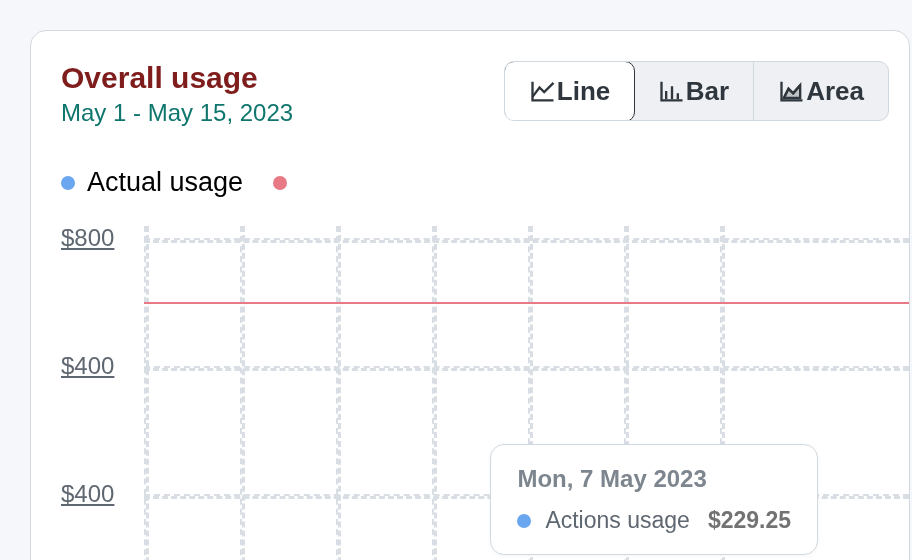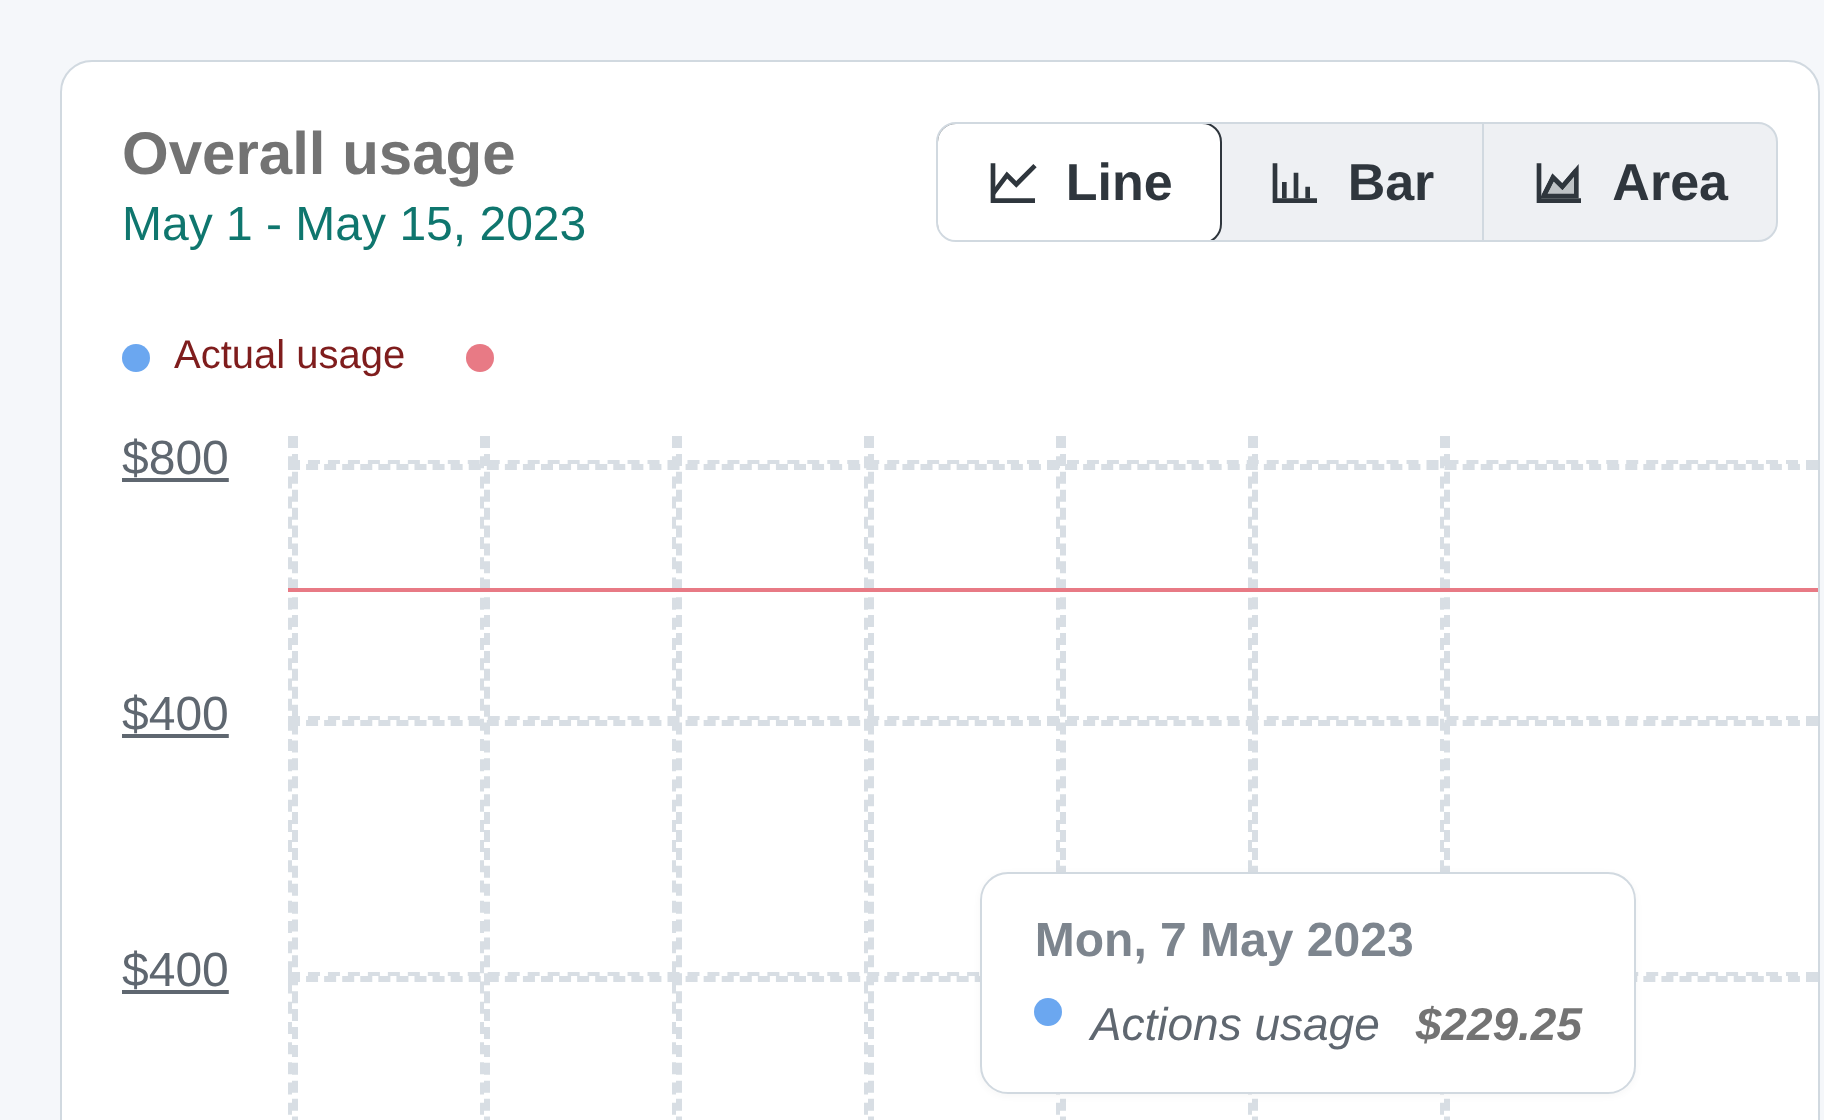--- a/index.html
+++ b/index.html
@@ -33,7 +33,7 @@
   .title {
     font-size: 30px;
     font-weight: 600;
-    color: #737373;
+    color: #7f1d1d;
     margin-bottom: 4px;
   }
   .daterange {

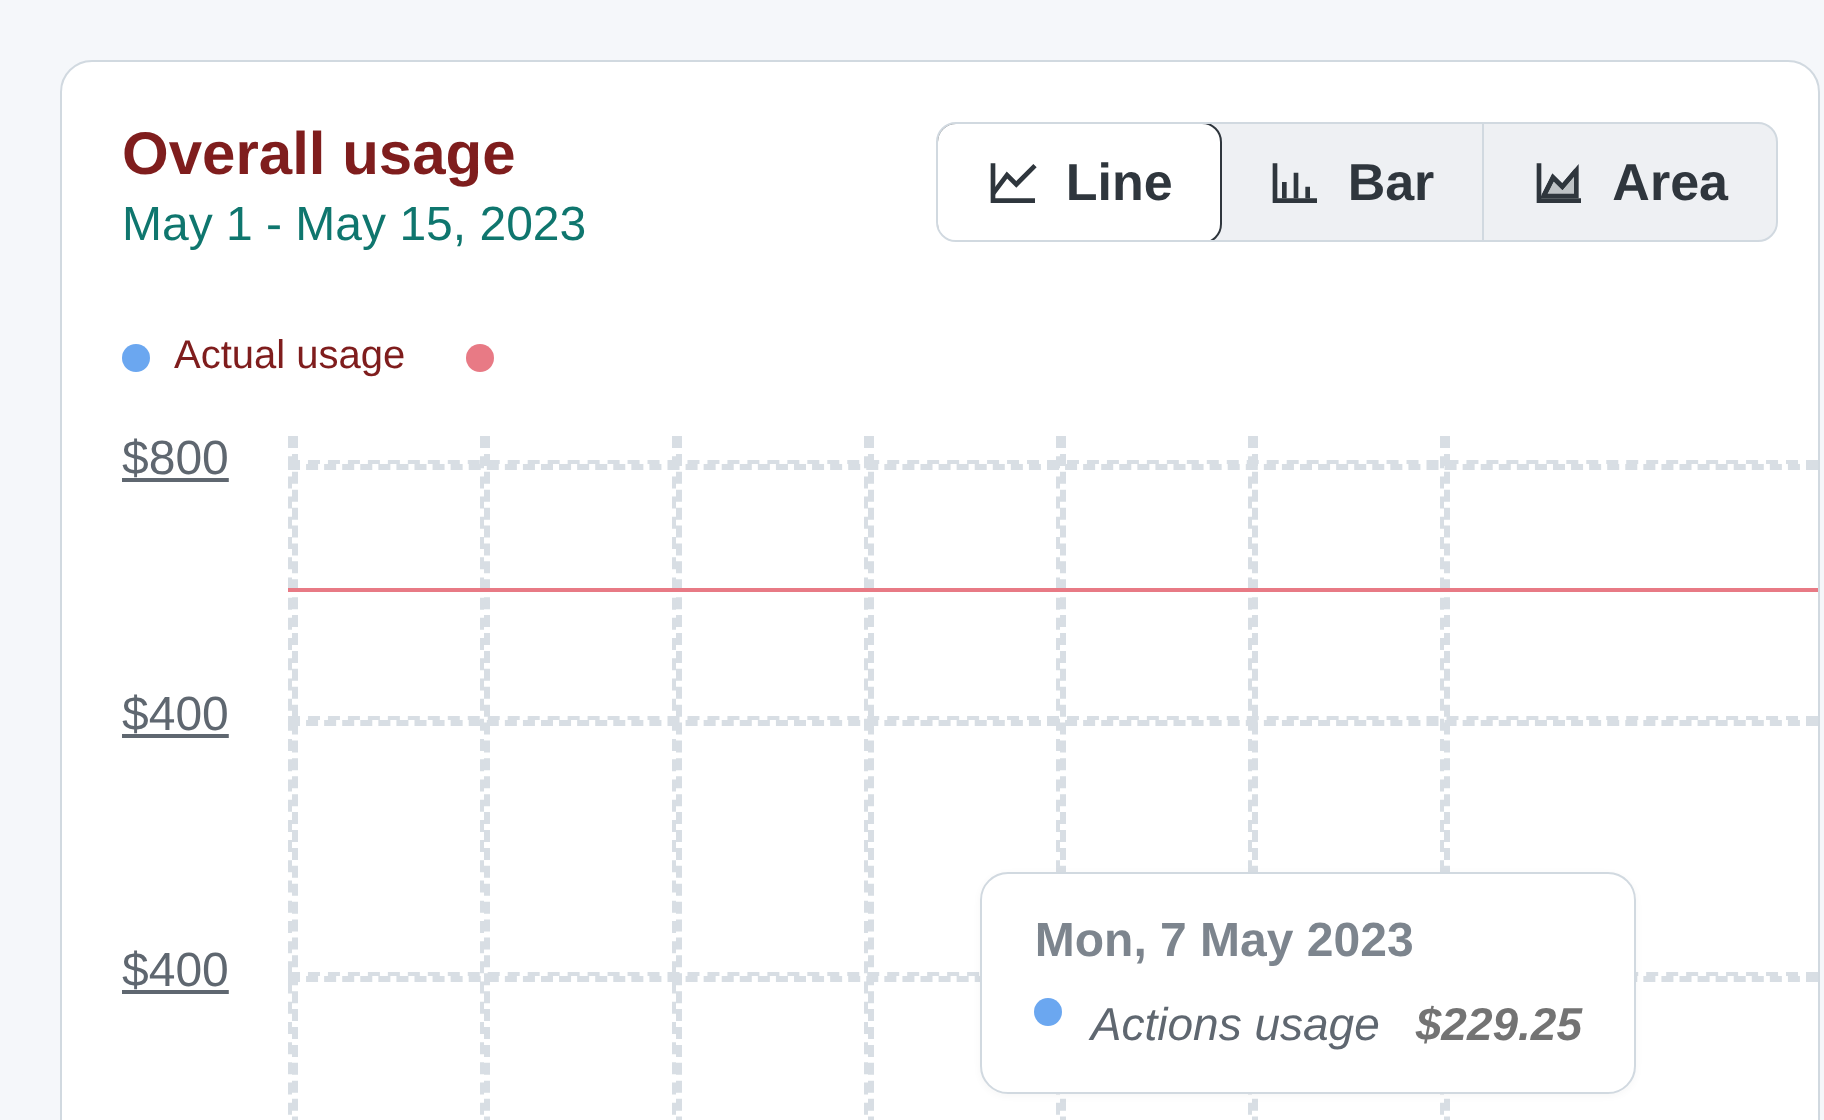--- a/index.html
+++ b/index.html
@@ -51,7 +51,7 @@
   .seg-btn {
     display: flex;
     align-items: center;
-    gap: 12px;
+    gap: 0;
     padding: 0 24px;
     font-size: 26px;
     font-weight: 600;

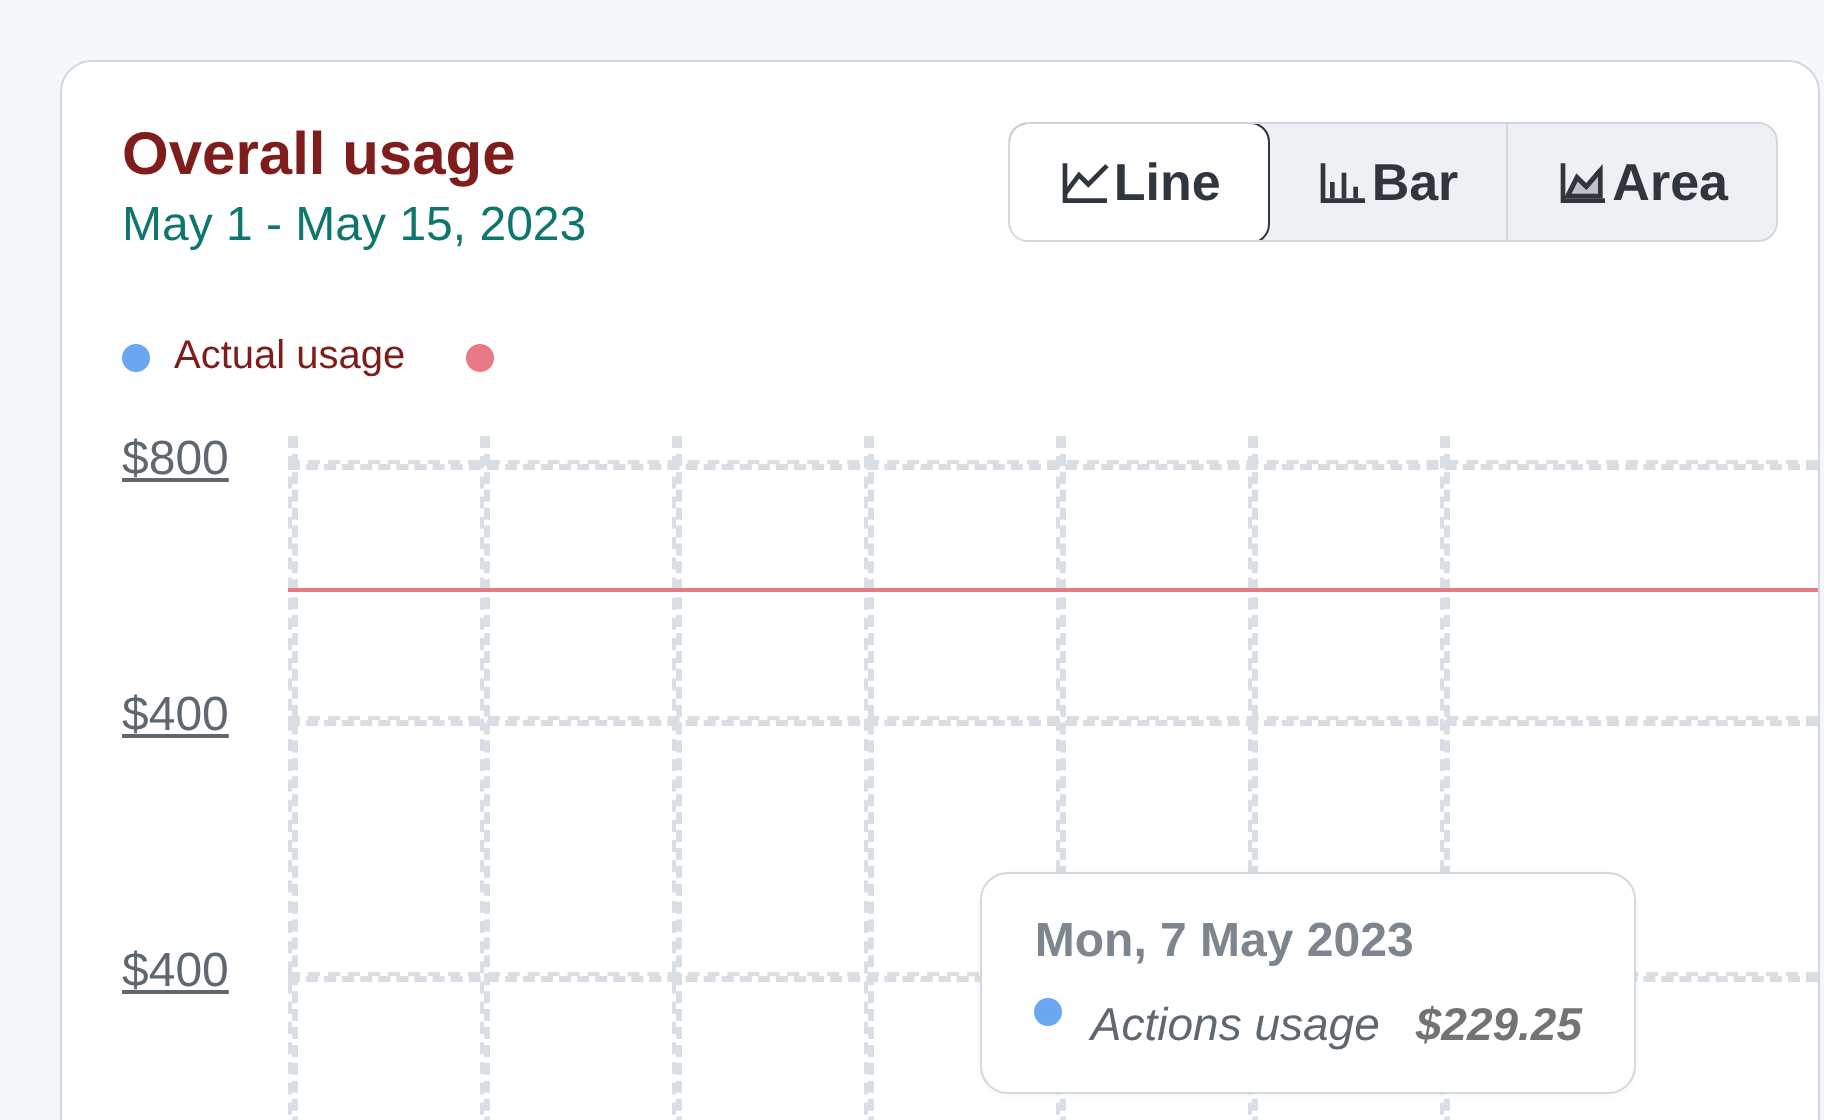--- a/index.html
+++ b/index.html
@@ -73,8 +73,8 @@
     display: flex;
     gap: 30px;
     margin-top: 40px;
-    font-size: 20px;
-    color: #7f1d1d;
+    font-size: 27px;
+    color: #000000;
   }
   .legend-item { display:flex; align-items:center; gap:12px; }
   .dot { width: 14px; height: 14px; border-radius: 50%; display:inline-block; }

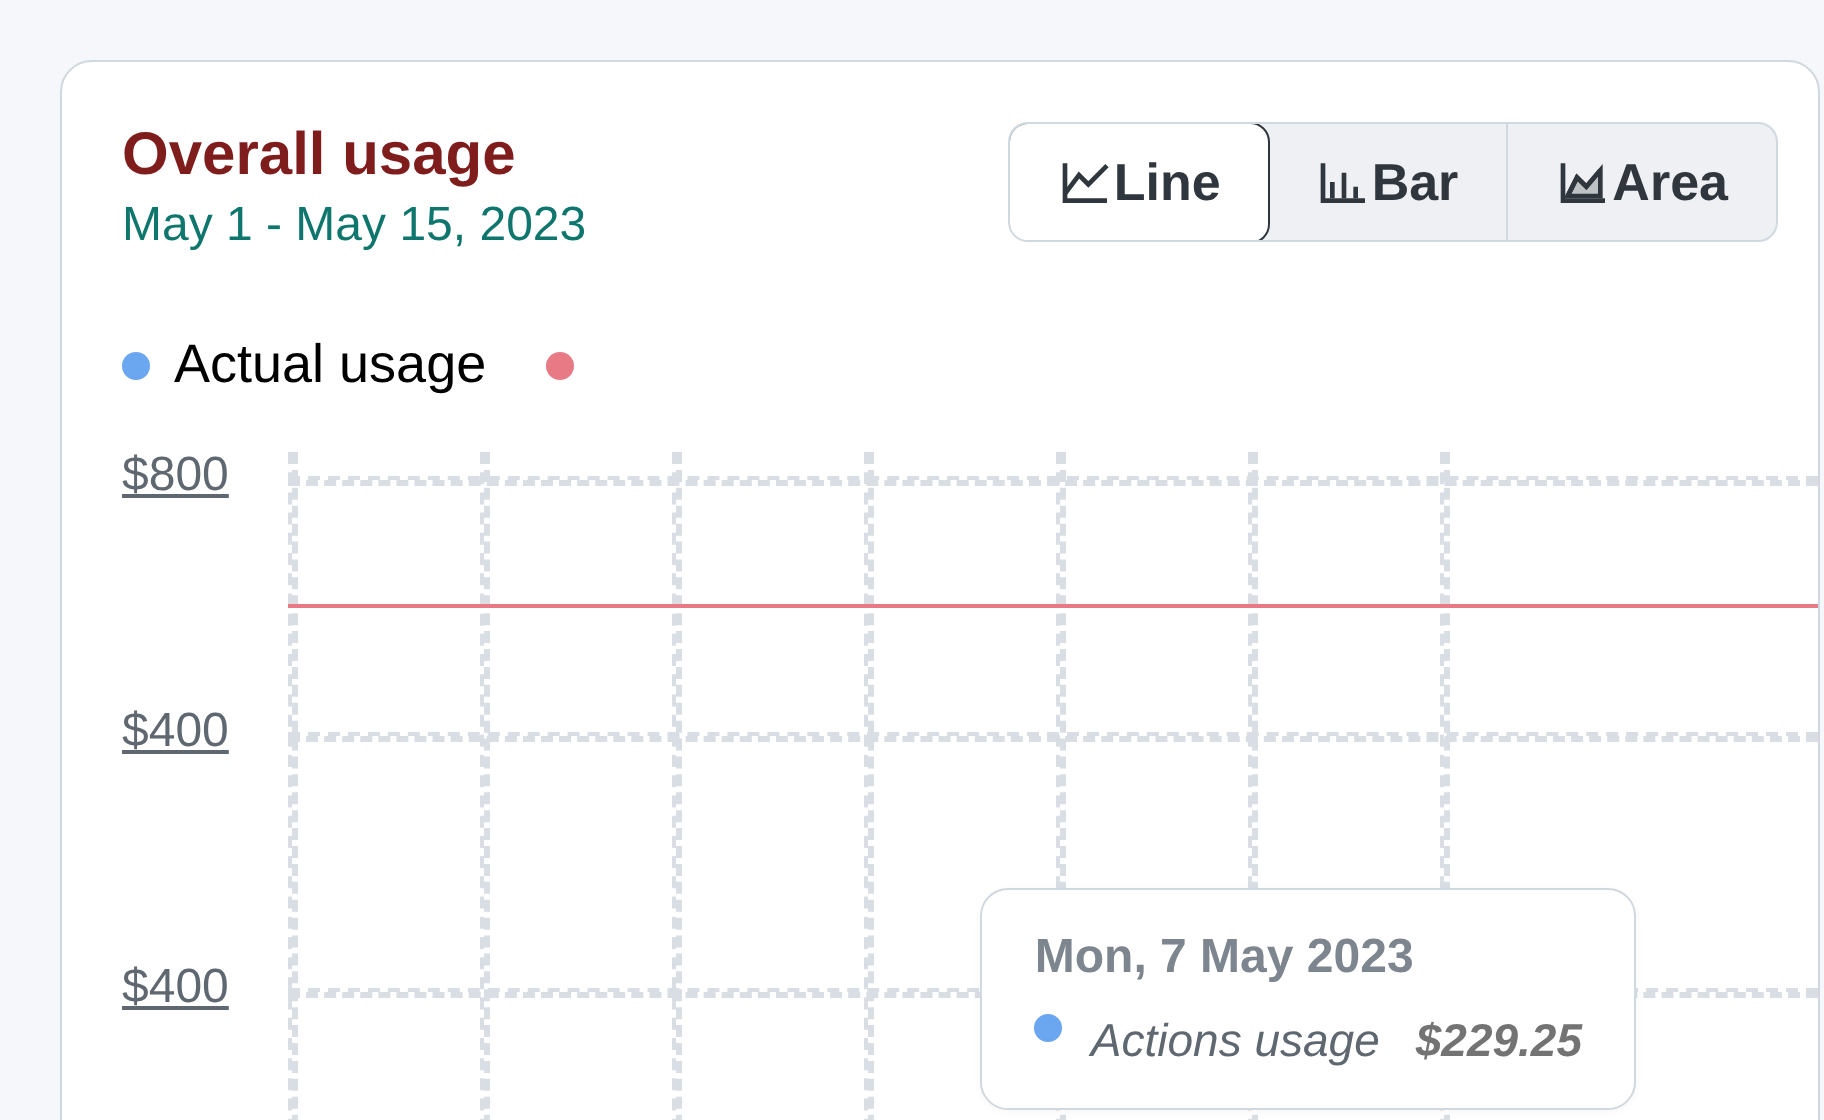--- a/index.html
+++ b/index.html
@@ -131,7 +131,7 @@
     margin-left: 46px;
   }
   .tt-date { font-size: 24px; font-weight:600; color:#7d858e; margin-bottom: 14px; }
-  .tt-row { display:flex; align-items:flex-start; gap:14px; font-size:23px; color:#5f6770;font-style:italic; }
+  .tt-row { display:flex; align-items:center; gap:14px; font-size:23px; color:#5f6770; }
   .tt-val { font-weight:700; color:#737373; margin-left: 4px; }
 </style>
 </head>

